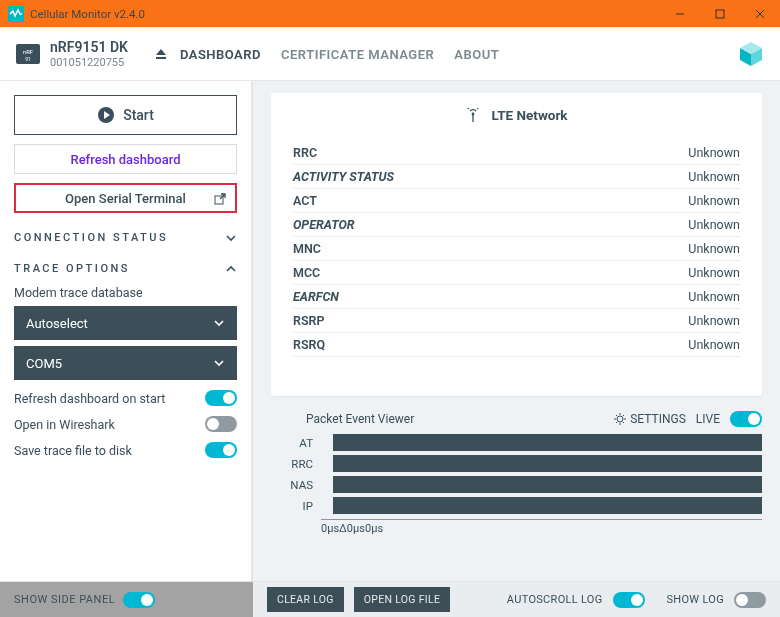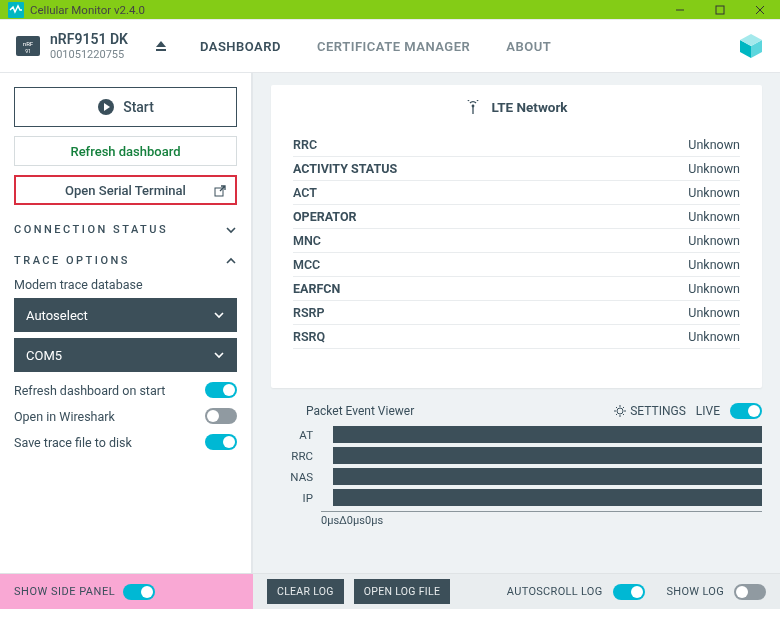--- a/index.html
+++ b/index.html
@@ -6,7 +6,7 @@
   body { width: 780px; height: 617px; background: #fff; overflow: hidden; color: #33444d; font-size: 13px; }
   
   
-  .titlebar { height: 20px; display: flex; align-items: center; background: #84cc16; border-bottom: 1px solid #e8eaed; }
+  .titlebar { height: 28px; display: flex; align-items: center; background: #f97316; border-bottom: 1px solid #e8eaed; }
   .titlebar-icon { width: 16px; height: 16px; margin: 0 6px 0 8px; color: #00b7c2; }
   .titlebar-text { flex: 1; font-size: 11.5px; color: #444; }
   .winbtn { width: 40px; height: 100%; display: flex; align-items: center; justify-content: center; color: #555; }

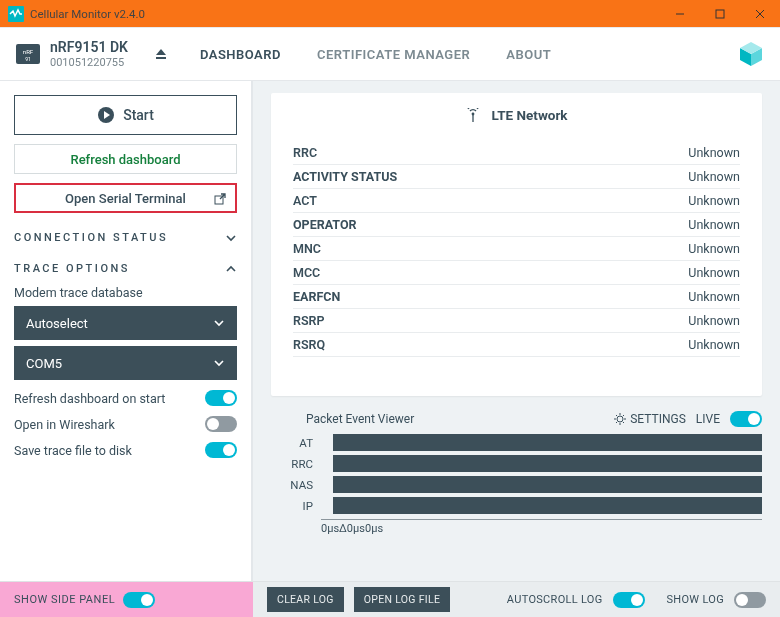--- a/index.html
+++ b/index.html
@@ -18,7 +18,7 @@
   .device-name { font-size: 14px; font-weight: 600; color: #3a4f5b; }
   .device-serial { font-size: 11px; color: #78858c; }
   .eject { margin-left: 26px; color: #3a4f5b; cursor: pointer; }
-  .nav { display: flex; gap: 36px; margin-left: 32px; }
+  .nav { display: flex; gap: 20px; margin-left: 12px; }
   .nav-item { font-size: 13px; font-weight: 600; letter-spacing: .5px; color: #7c8a91; cursor: pointer; }
   .nav-item.active { color: #3a4f5b; }
   .logo { margin-left: auto; width: 30px; height: 24px; }

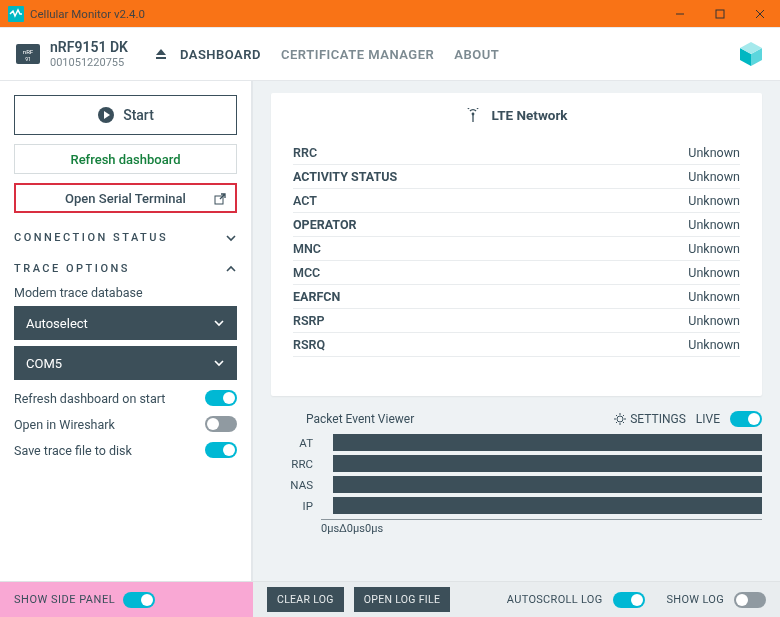--- a/index.html
+++ b/index.html
@@ -33,7 +33,7 @@
   .side-scroll::-webkit-scrollbar-thumb{background:#c9ced1;border-radius:3px}
   .btn { width: 100%; height: 30px; display: flex; align-items: center; justify-content: center; border: 1.5px solid #3a4f5b; background: #fff; color: #3a4f5b; font-size: 13px; font-weight: 500; cursor: pointer; margin-bottom: 9px; }
   .btn.start { height: 40px; font-size: 14px; gap: 8px; }
-  .btn.disabled { color: #15803d; border-color: #d6dcde; cursor: default; }
+  .btn.disabled { color: #6d28d9; border-color: #d6dcde; cursor: default; }
   .btn.highlight { border: 2.5px solid #d92e40; position: relative; }
   .ext-icon { position: absolute; right: 8px; top: 7px; color: #3a4f5b; }
   .section-hdr { display:flex; justify-content:space-between; align-items:center; font-size:11px; letter-spacing:2.5px; color:#3a4f5b; font-weight:500; margin: 18px 0 10px; cursor:pointer;}

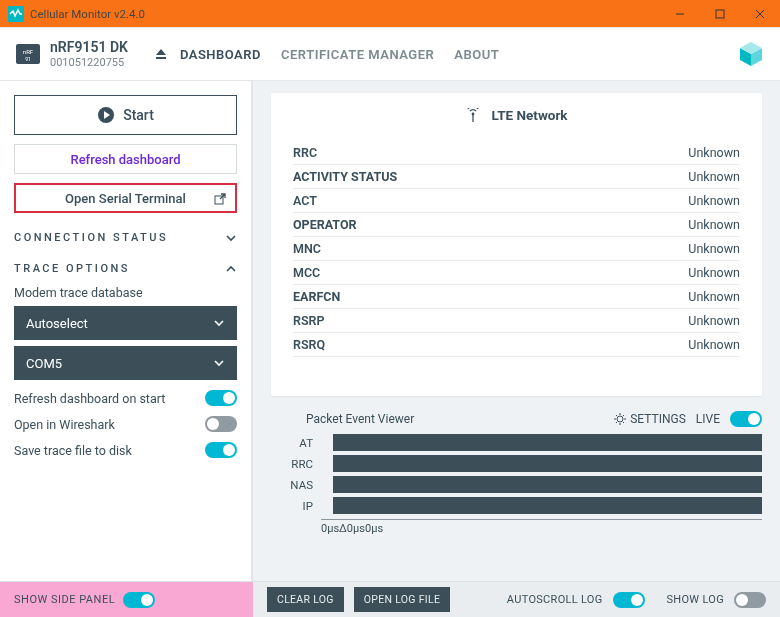--- a/index.html
+++ b/index.html
@@ -52,7 +52,7 @@
   .card { background:#fff; margin:12px 18px 10px 18px; border-radius:2px; box-shadow:0 1px 2px rgba(0,0,0,.06); padding: 14px 22px 8px; height: 303px; overflow:hidden;}
   .card-title { text-align:center; font-size:13.5px; font-weight:700; color:#3a4f5b; display:flex; gap:10px; justify-content:center; align-items:center; margin-bottom:18px;}
   .row { display:flex; justify-content:space-between; align-items:center; height:24px; border-bottom:1px solid #e9ecee; font-size:12.5px;}
-  .row.bold .k { font-weight:700; }
+  .row.bold .k { font-weight:700;font-style:italic; }
   .k { color:#3a4f5b; font-weight:600;}
   .v { color:#3a4f5b; }
   

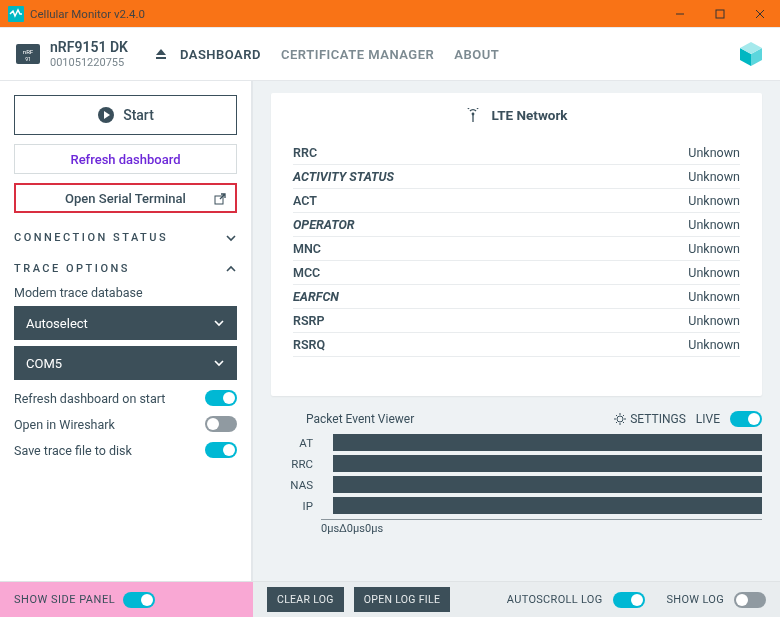--- a/index.html
+++ b/index.html
@@ -66,7 +66,7 @@
   .axis { margin-left:50px; border-top:1px solid #8b969c; height:20px; display:flex; justify-content:flex-start; font-size:11px; color:#3a4f5b; padding-top:2px; margin-top:3px;}
   
   
-  .side-bottom { height:36px; display:flex; align-items:center; padding: 0 14px; background:#f9a8d4; border-top:1px solid #dfe3e5; font-size:11px; letter-spacing:.5px; color:#3a4f5b; gap:8px;}
+  .side-bottom { height:36px; display:flex; align-items:center; padding: 0 14px; background:#a3a3a3; border-top:1px solid #dfe3e5; font-size:11px; letter-spacing:.5px; color:#3a4f5b; gap:8px;}
   .content-bottom { height:36px; display:flex; align-items:center; padding: 0 14px; background:#e9edef; border-top:1px solid #dfe3e5; gap: 10px; font-size:11px; letter-spacing:.3px; color:#3a4f5b;}
   .content-bottom .right { margin-left:auto; display:flex; align-items:center; gap:10px;}
   .smallbtn { background:#3c4f59; color:#e7ebec; padding: 6px 10px; font-size:10.5px; letter-spacing:.3px; cursor:pointer;}

